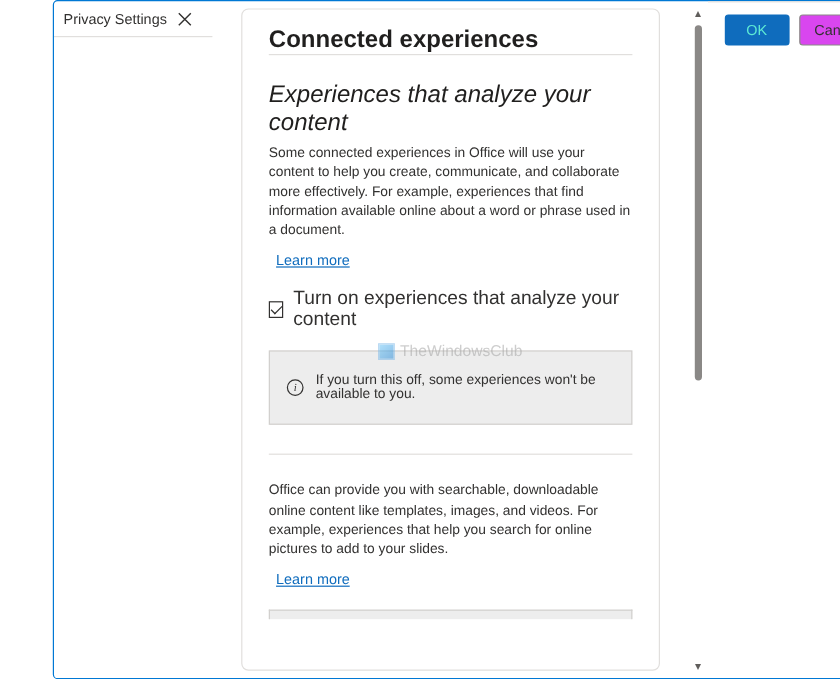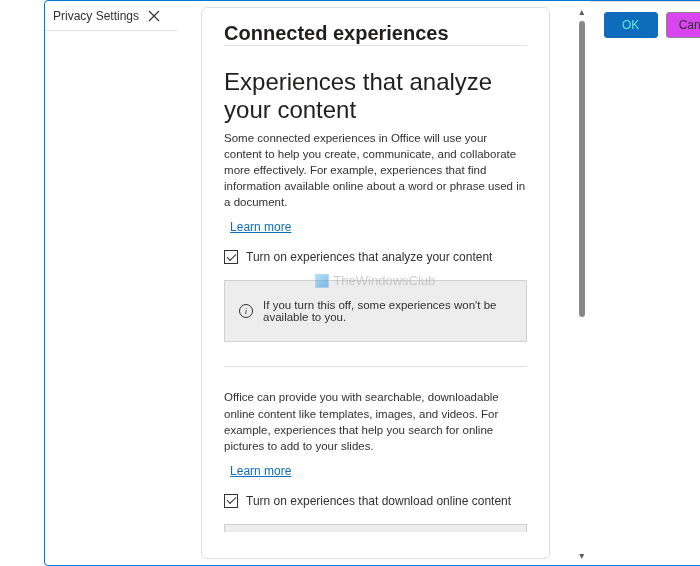--- a/index.html
+++ b/index.html
@@ -101,10 +101,11 @@
     margin-bottom: 22px;
   }
   h2.section-heading {
-    font-size: 24px;
+    font-size: 20px;
     font-weight: 400;
     color: #201f1e;
     margin-bottom: 6px;
+    font-style: italic;
   }
   .section-desc {
     font-size: 11.5px;

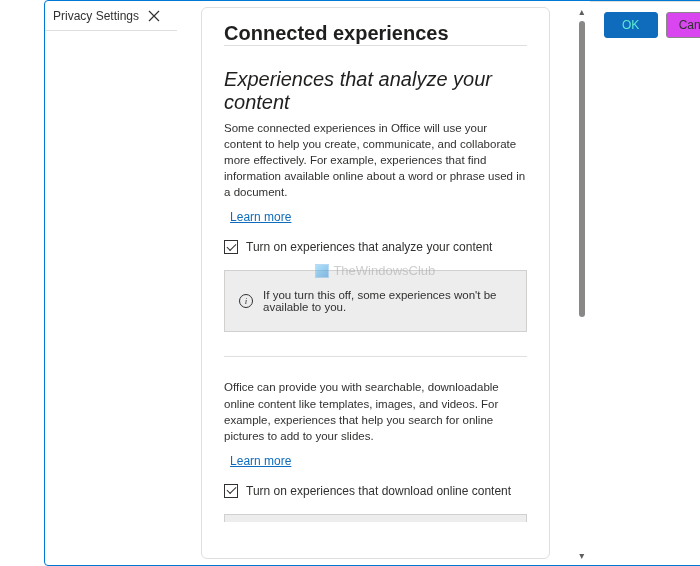--- a/index.html
+++ b/index.html
@@ -145,7 +145,7 @@
     transform: rotate(45deg) translate(-1px, -1px);
   }
   .checkbox-label {
-    font-size: 12px;
+    font-size: 16px;
     color: #323130;
   }
   .info-box {

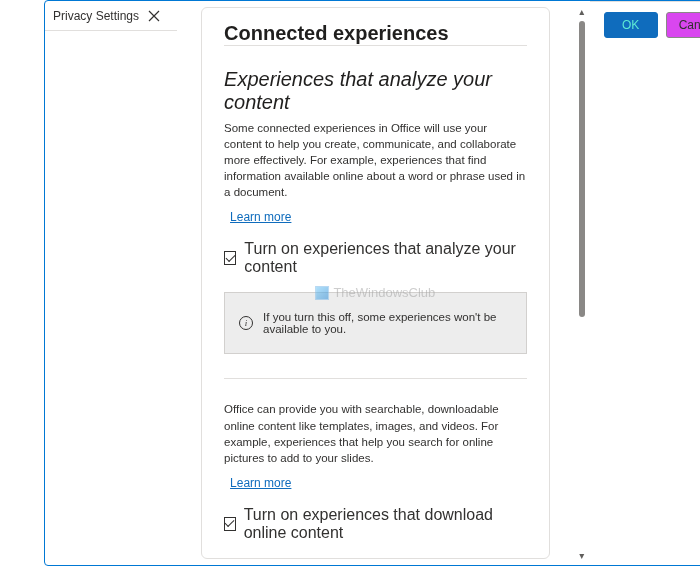--- a/index.html
+++ b/index.html
@@ -282,10 +282,6 @@
         <p class="section-desc">Office can provide you with searchable, downloadable online content like templates, images, and videos. For example, experiences that help you search for online pictures to add to your slides.</p>
         <a class="learn-more">Learn more</a>
 
-        <div class="checkbox-row">
-          <div class="checkbox checked"></div>
-          <span class="checkbox-label">Turn on experiences that download online content</span>
-        </div>
 
         <div class="partial-info-top"></div>
 

